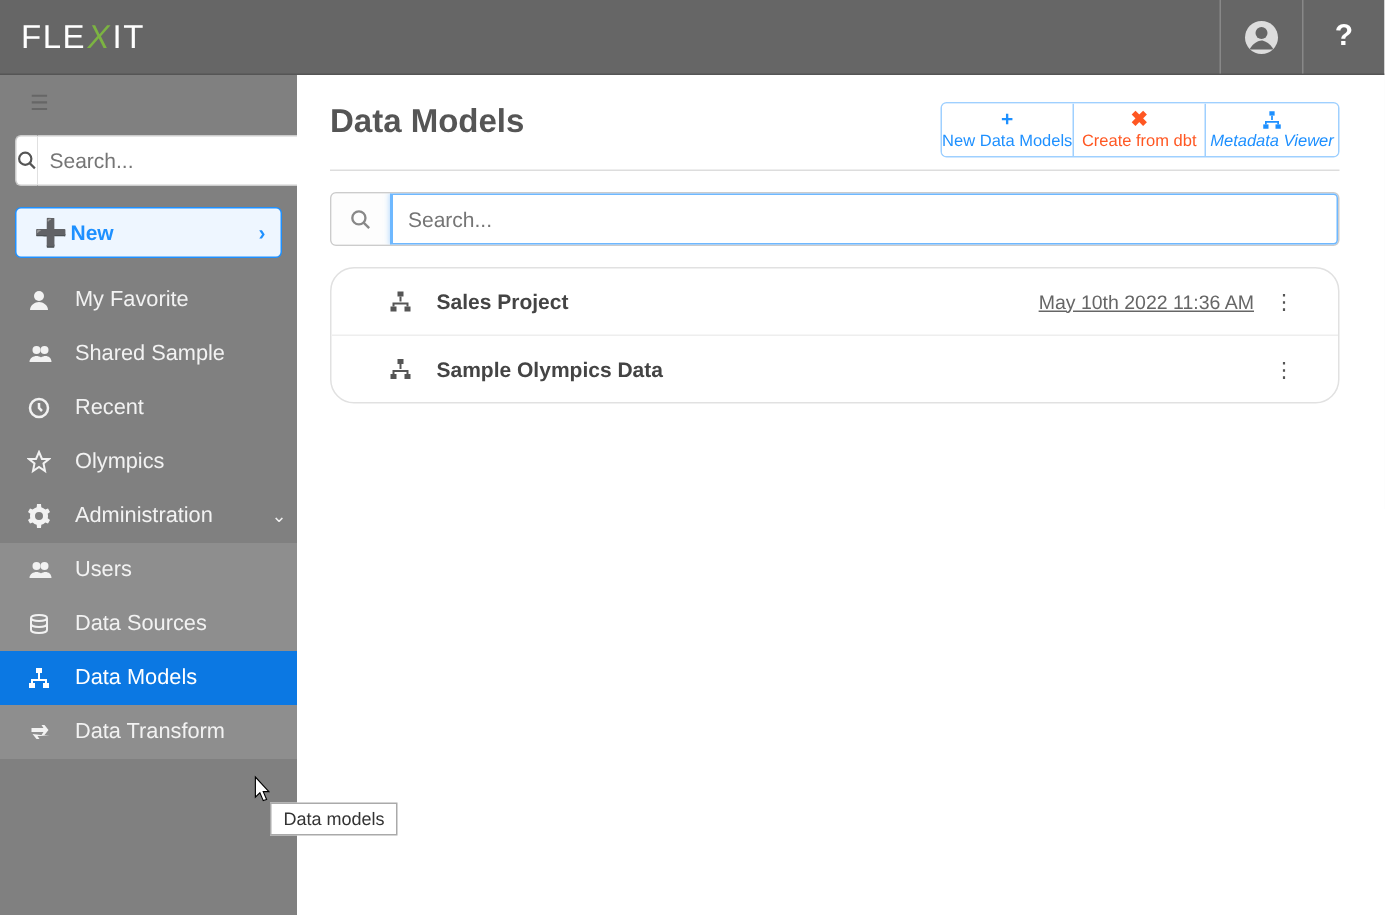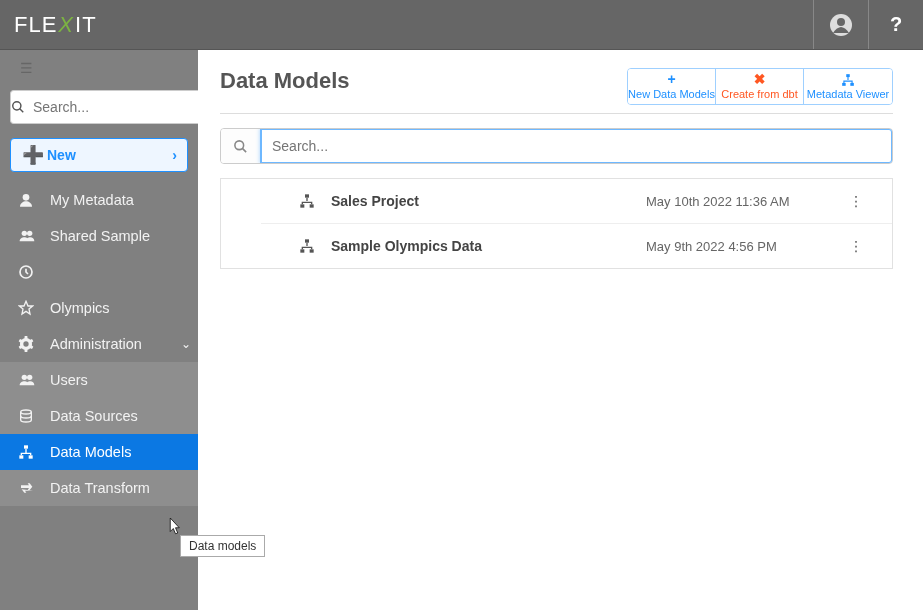--- a/index.html
+++ b/index.html
@@ -92,7 +92,7 @@
     border-right:1px solid #9fd0ff; cursor:pointer; background:#fff;
     line-height:1.1;
   }
-  .action-btn:last-child { border-right:none; }
+  .action-btn:last-child { border-right:none;font-style:italic; }
   .action-btn.dbt { color:#ff5722; }
   .action-btn .aic { font-size:14px; height:16px; display:flex; align-items:center; }
   .divider { height:1px; background:#ddd; margin:8px 0 14px 0; }

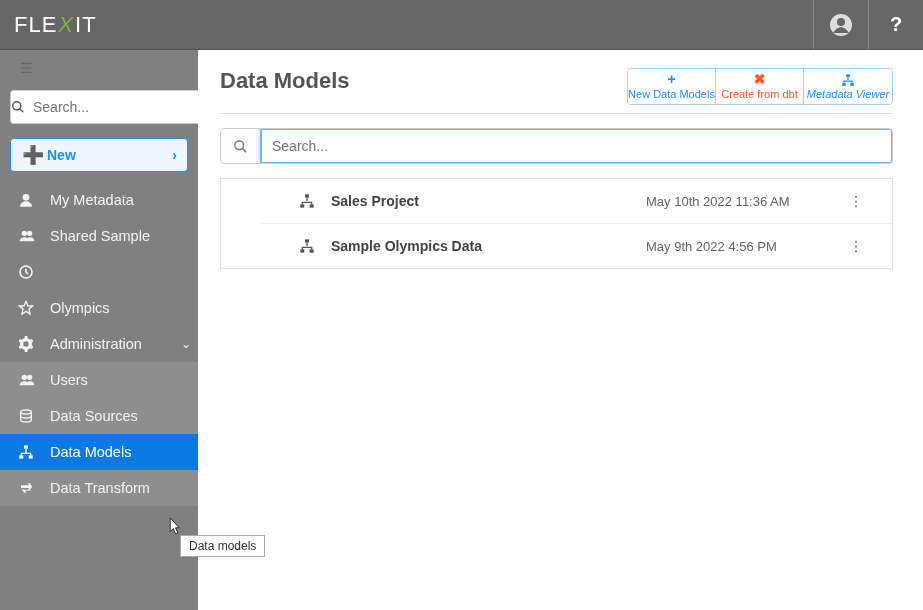--- a/index.html
+++ b/index.html
@@ -172,7 +172,7 @@
           <path d="M3 22c0-5 5-8 9-8s9 3 9 8"></path>
         </svg>
       </span>
-    <span class="lbl">My Metadata</span>
+    <span class="lbl">My Favorite</span>
   </div>
   <div class="nav-item">
     <span class="icn">

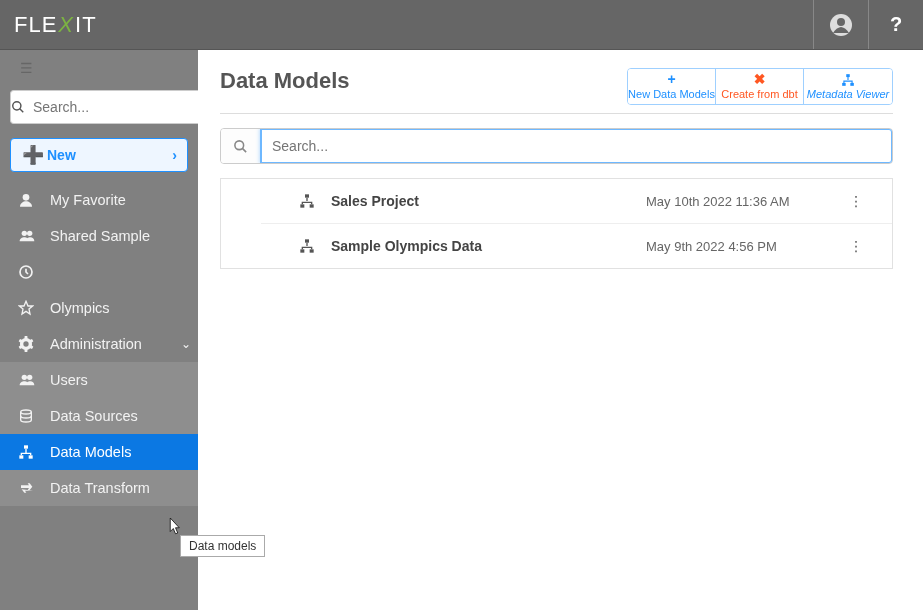--- a/index.html
+++ b/index.html
@@ -109,7 +109,7 @@
     font-size:14px; color:#888; padding:8px 10px; outline:none;
     box-shadow: 0 0 4px rgba(110,184,255,0.6);
   }
-  .model-list { border:1px solid #e1e1e1; border-radius:0; overflow:hidden;padding-left:40px; }
+  .model-list { border:1px solid #e1e1e1; border-radius:16px; overflow:hidden; }
   .model-row {
     display:flex; align-items:center; padding:14px 16px 14px 38px;
     border-bottom:1px solid #eee; cursor:pointer;

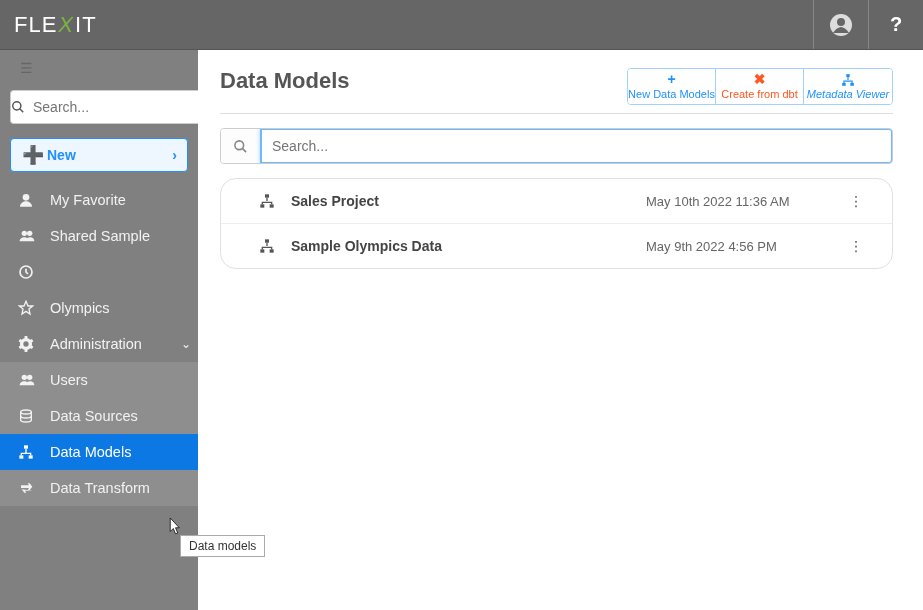--- a/index.html
+++ b/index.html
@@ -117,7 +117,7 @@
   .model-row:last-child { border-bottom:none; }
   .model-row .ricn { width:32px; color:#555; font-size:14px; text-align:center; }
   .model-row .rname { font-weight:700; color:#444; flex:1; }
-  .model-row .rts { color:#666; font-size:13px; width:190px; text-align:left; }
+  .model-row .rts { color:#666; font-size:13px; width:190px; text-align:right;text-decoration:underline; }
   .model-row .rmenu { width:40px; text-align:center; color:#555; cursor:pointer; }
   svg { display:block; }
 </style>

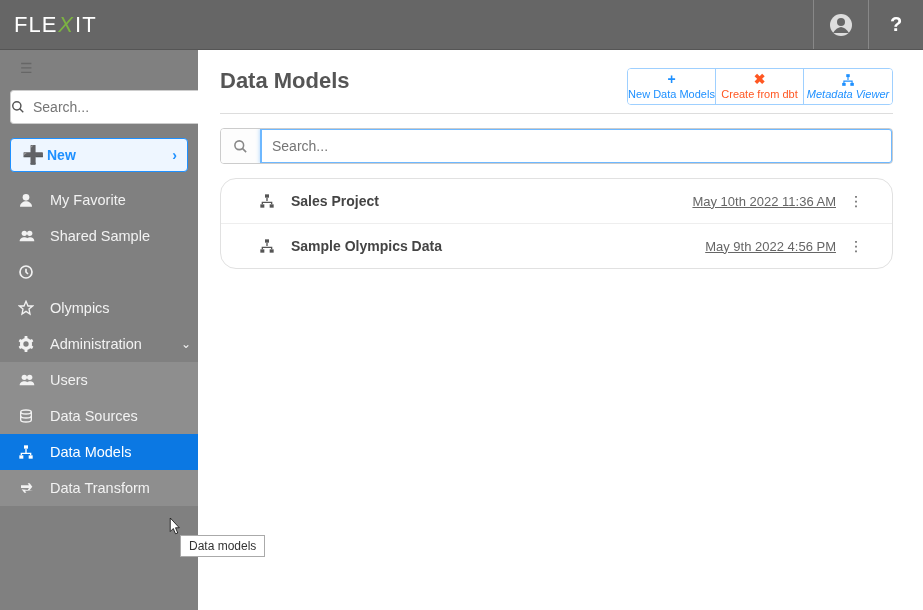--- a/index.html
+++ b/index.html
@@ -319,7 +319,6 @@
           </svg>
         </span>
       <span class="rname">Sample Olympics Data</span>
-      <span class="rts">May 9th 2022 4:56 PM</span>
       <span class="rmenu">⋮</span>
     </div>
   </div>

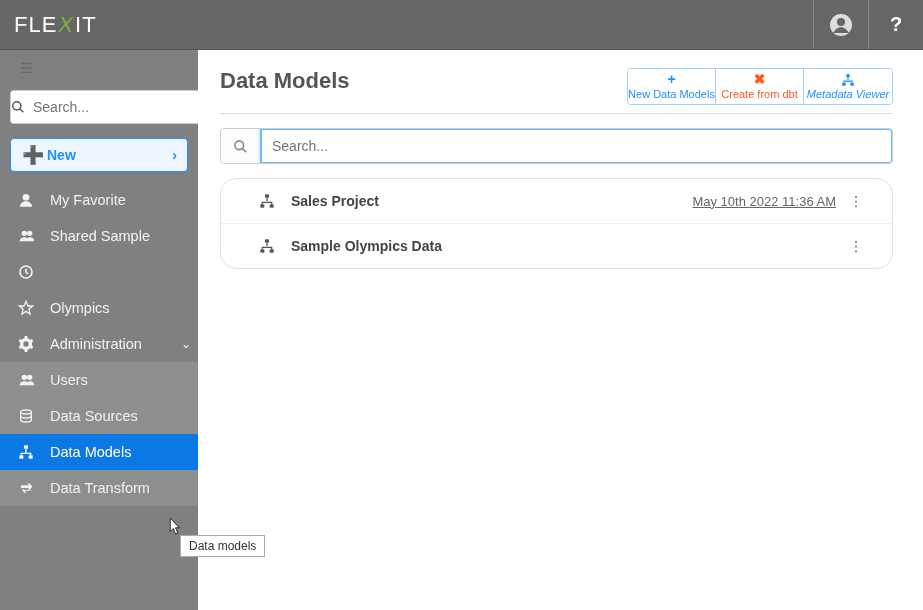--- a/index.html
+++ b/index.html
@@ -191,6 +191,7 @@
           <path d="M12 7v5l3 3"></path>
         </svg>
       </span>
+    <span class="lbl">Recent</span>
   </div>
   <div class="nav-item">
     <span class="icn">

